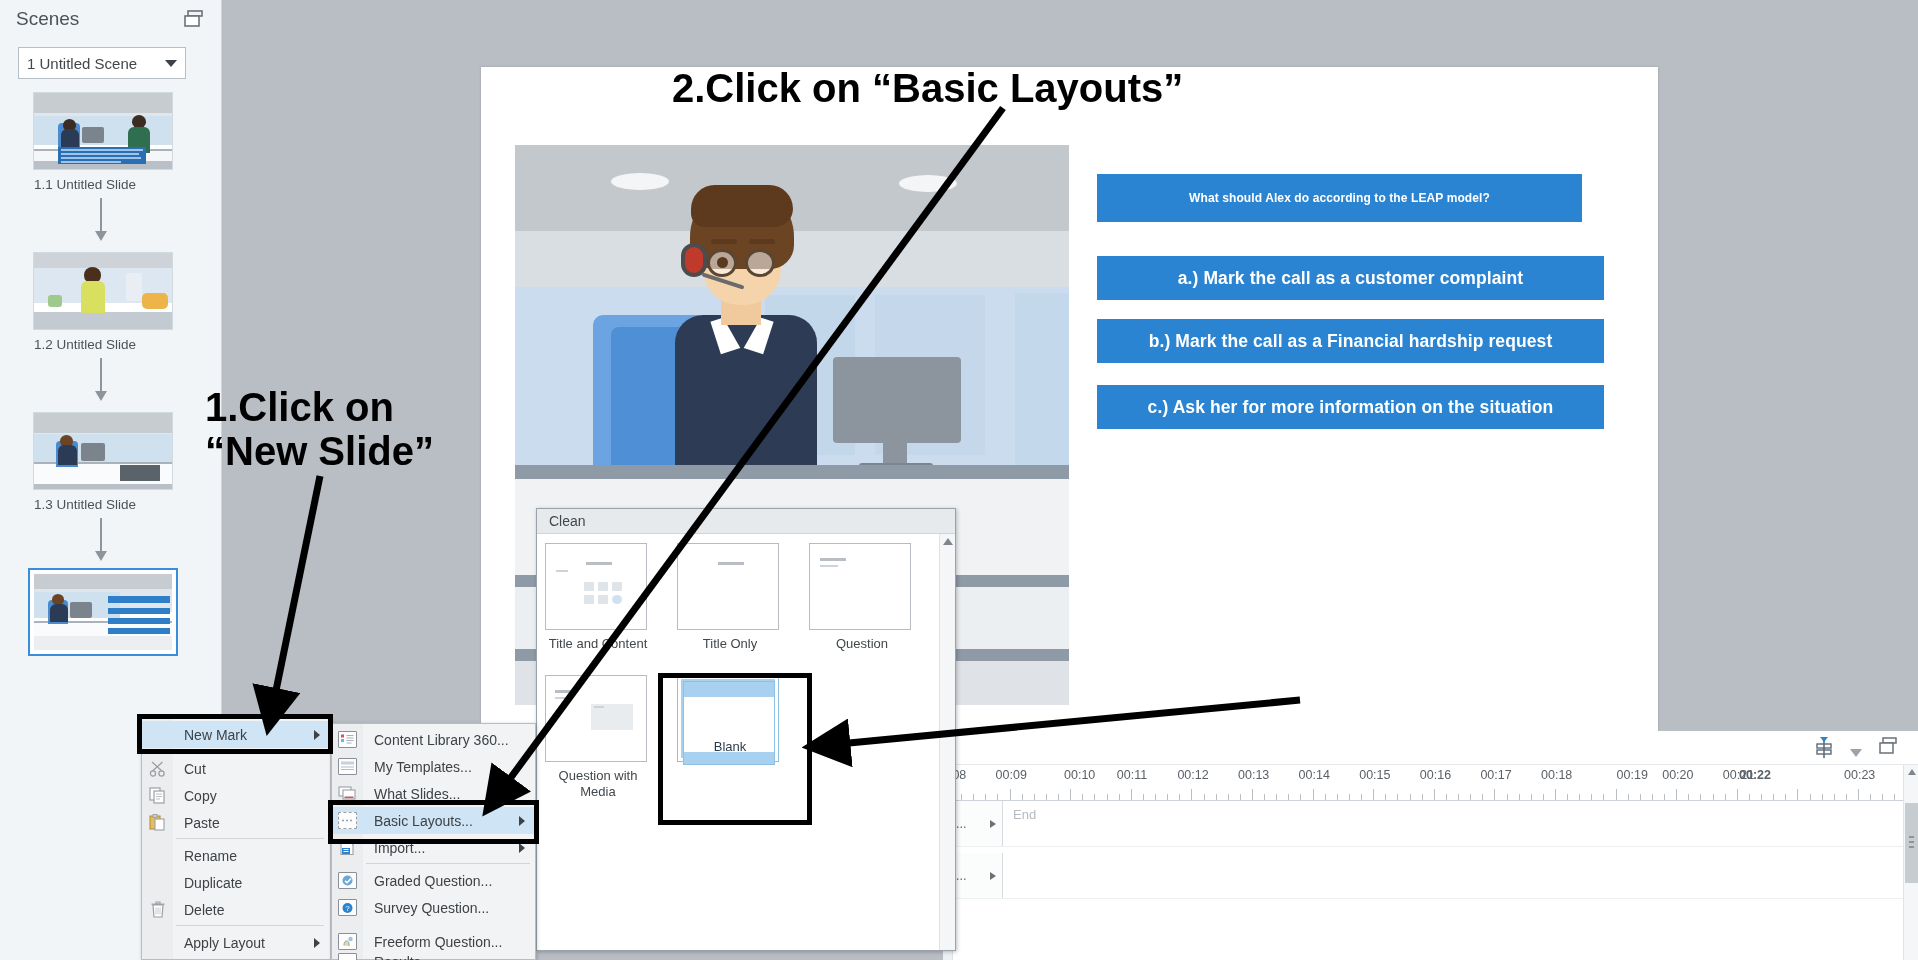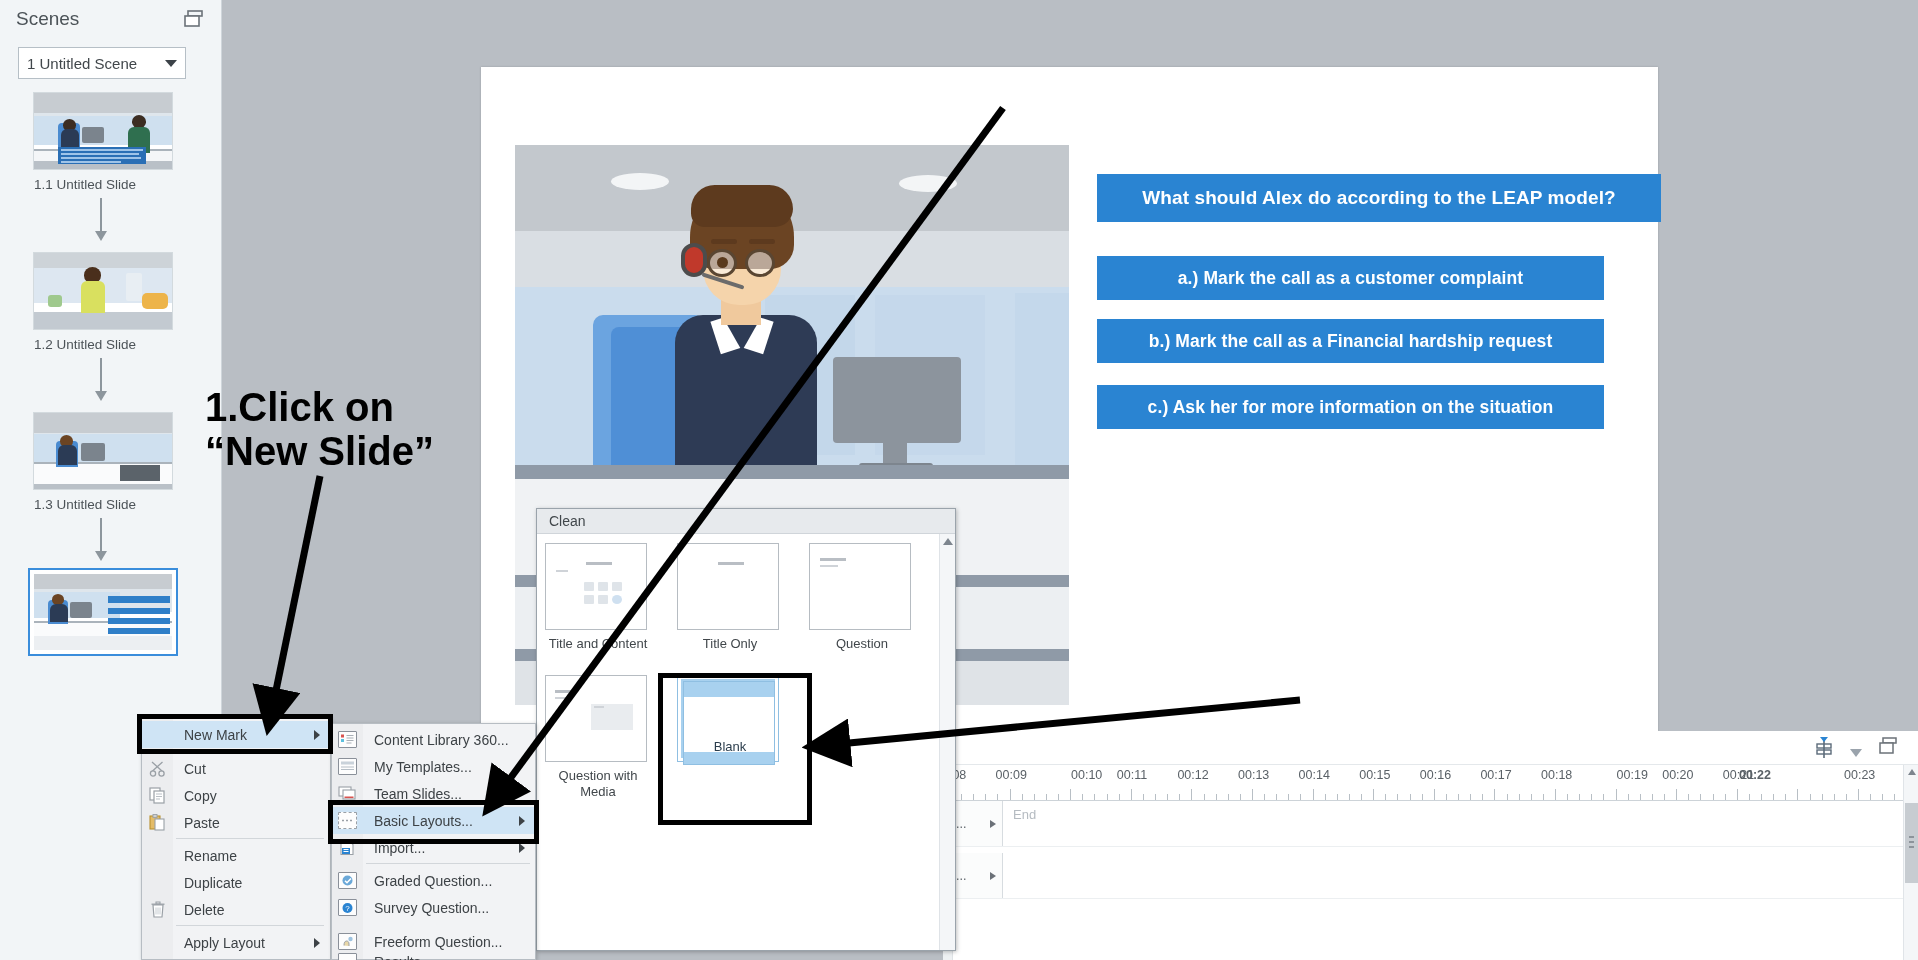--- a/index.html
+++ b/index.html
@@ -791,6 +791,7 @@
   <div class="anno-text" style="left:205px;top:385px;"><span>1.Click on</span>
 <span>“New Slide”</span></div>
 
+  <div class="anno-text" style="left:672px;top:66px;">2.Click on “Basic Layouts”</div>
 
 
   <svg id="anno-svg">

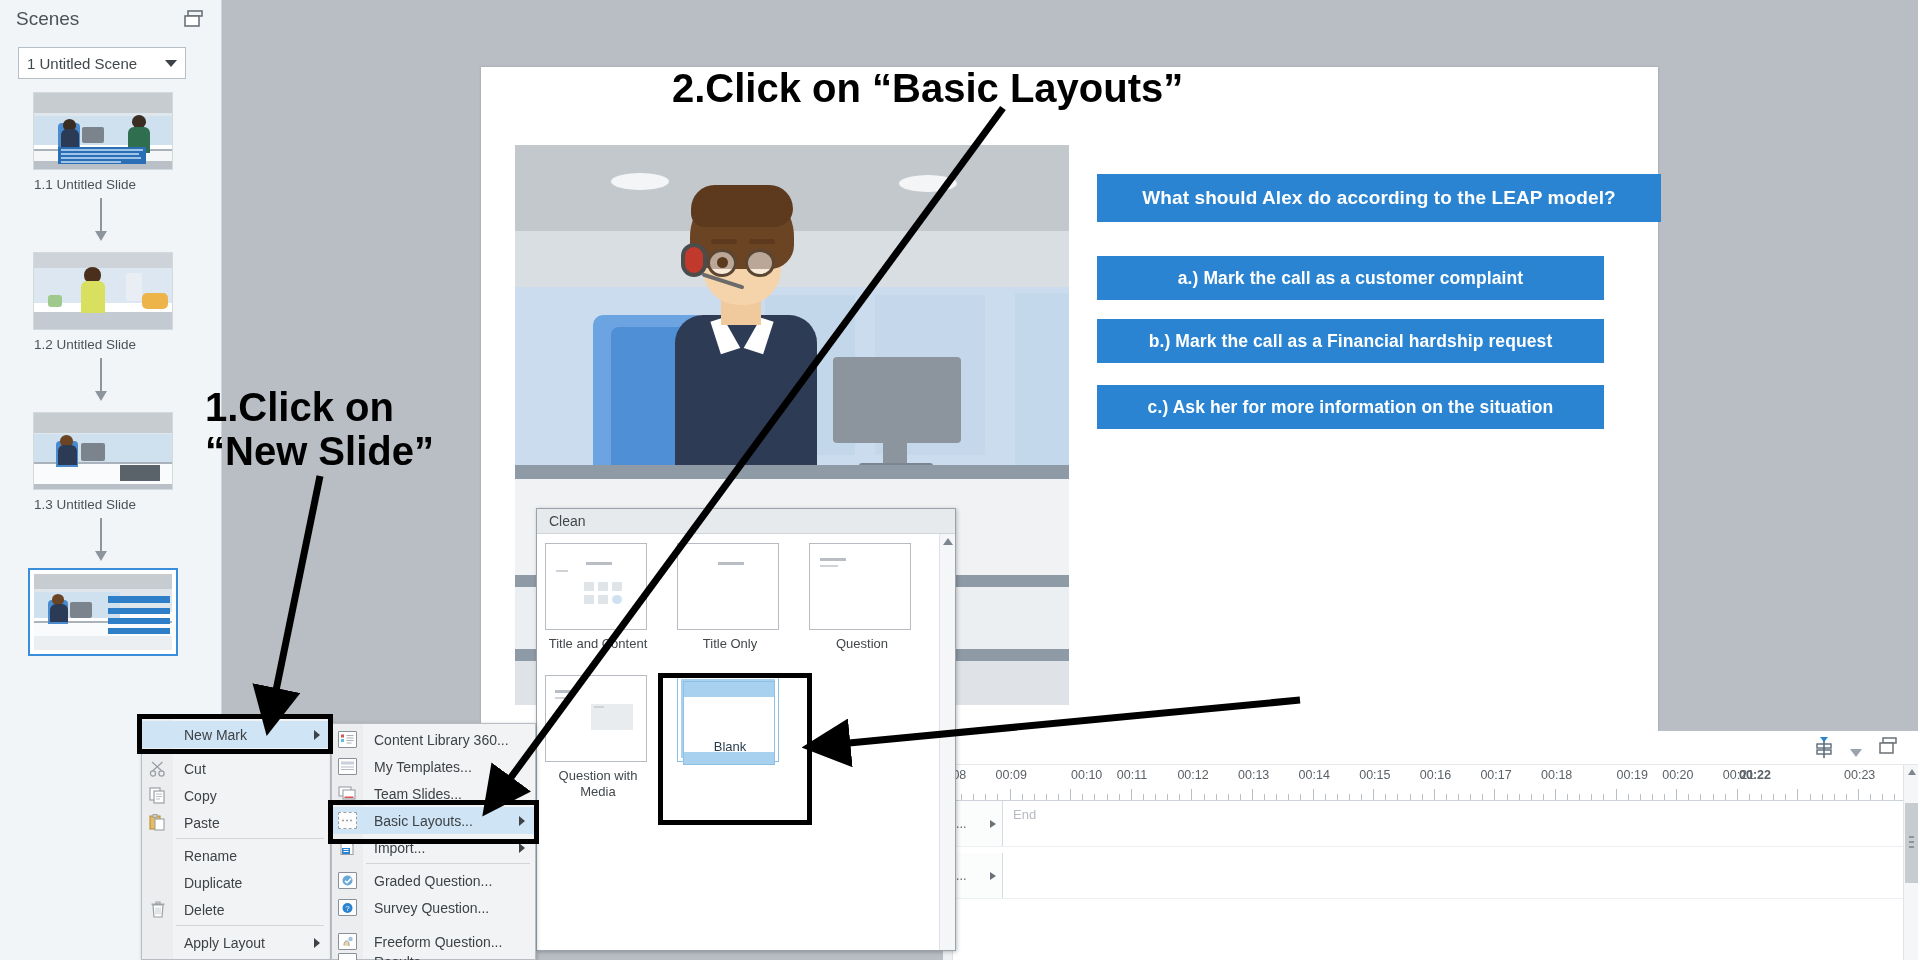--- a/index.html
+++ b/index.html
@@ -115,7 +115,7 @@
     font-weight: bold; display: flex; align-items: center; justify-content: center;
     text-align: center; letter-spacing: .1px;
   }
-  #q-title { top: 107px; width: 564px; height: 48px; font-size: 19px; }
+  #q-title { top: 107px; width: 485px; height: 48px; font-size: 12px; }
   .q-opt { width: 507px; height: 44px; font-size: 17.5px; }
 
   

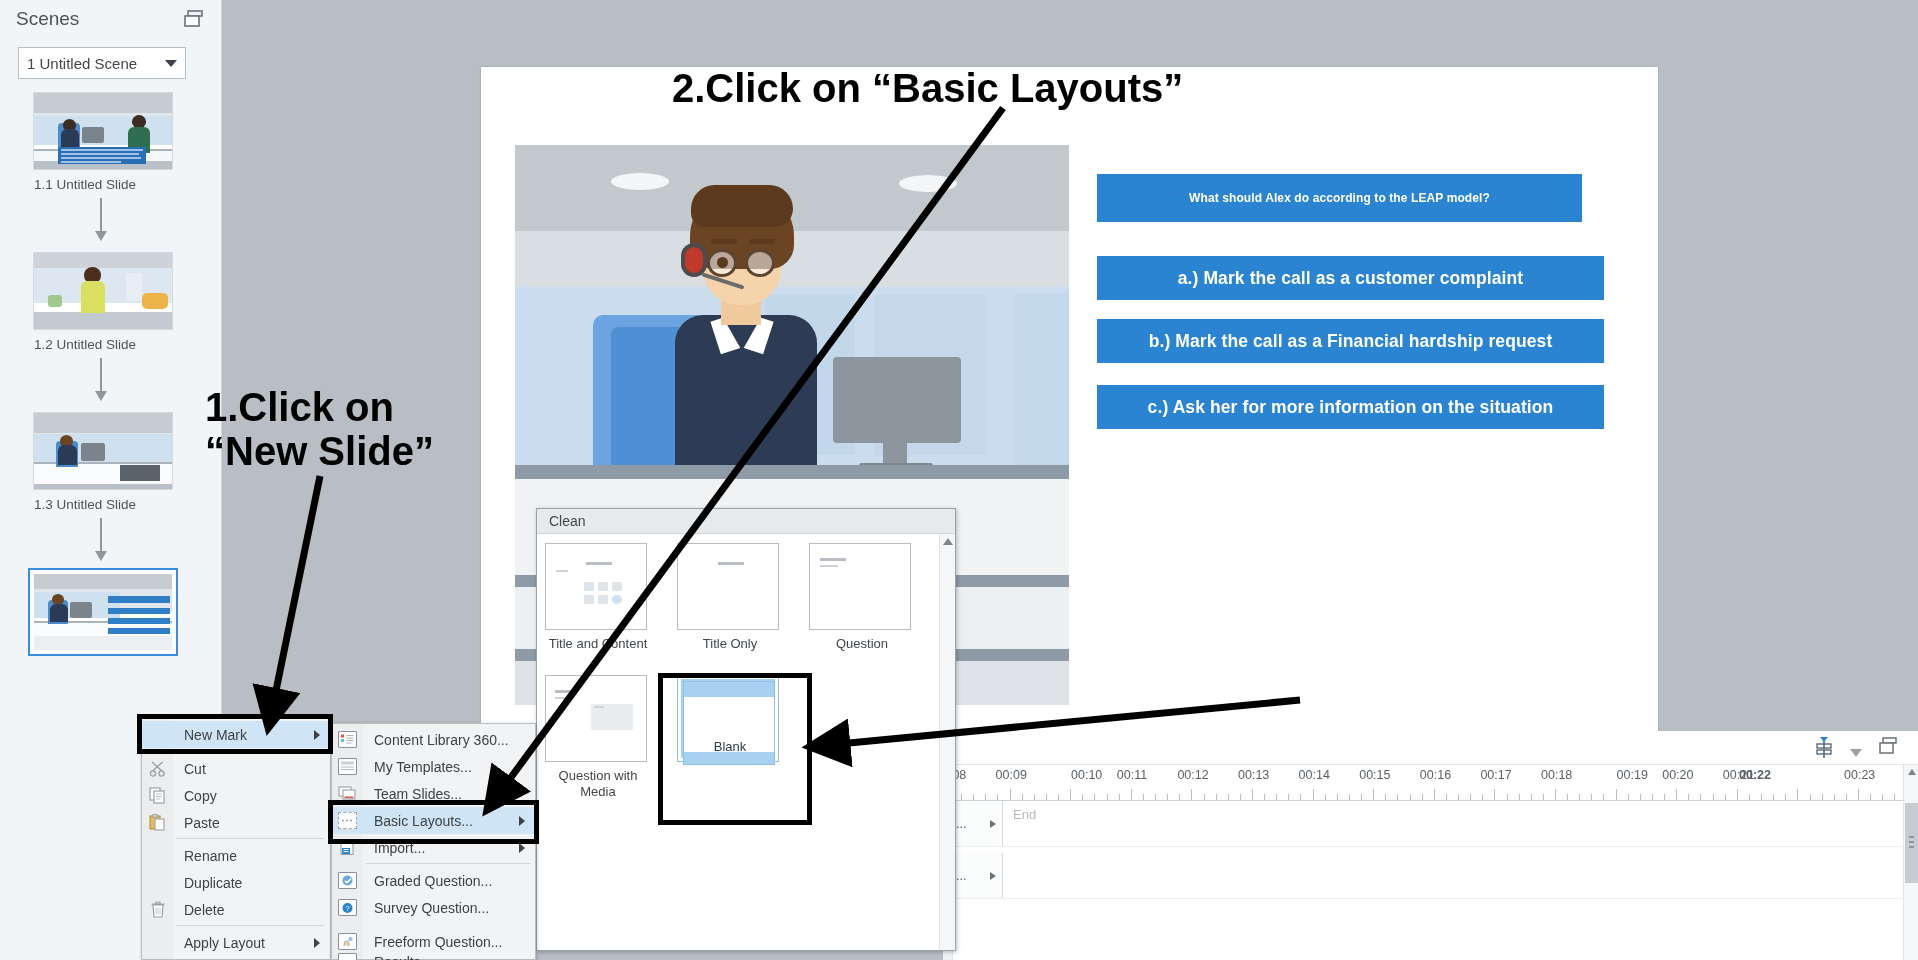--- a/index.html
+++ b/index.html
@@ -416,7 +416,7 @@
         <div class="tl-tick" style="left: 90.84px; height: 6px;"></div>
         <div class="tl-tick" style="left: 102.96px; height: 6px;"></div>
         <div class="tl-tick" style="left: 115.08px; height: 6px;"></div>
-        <div class="tl-tick-label" style="left: 128px; text-align: center;">00:10</div>
+        <div class="tl-tick-label" style="left: 121px; text-align: center;">00:10</div>
         <div class="tl-tick" style="left: 127.2px; height: 11px;"></div>
         <div class="tl-tick" style="left: 139.32px; height: 6px;"></div>
         <div class="tl-tick" style="left: 151.44px; height: 6px;"></div>

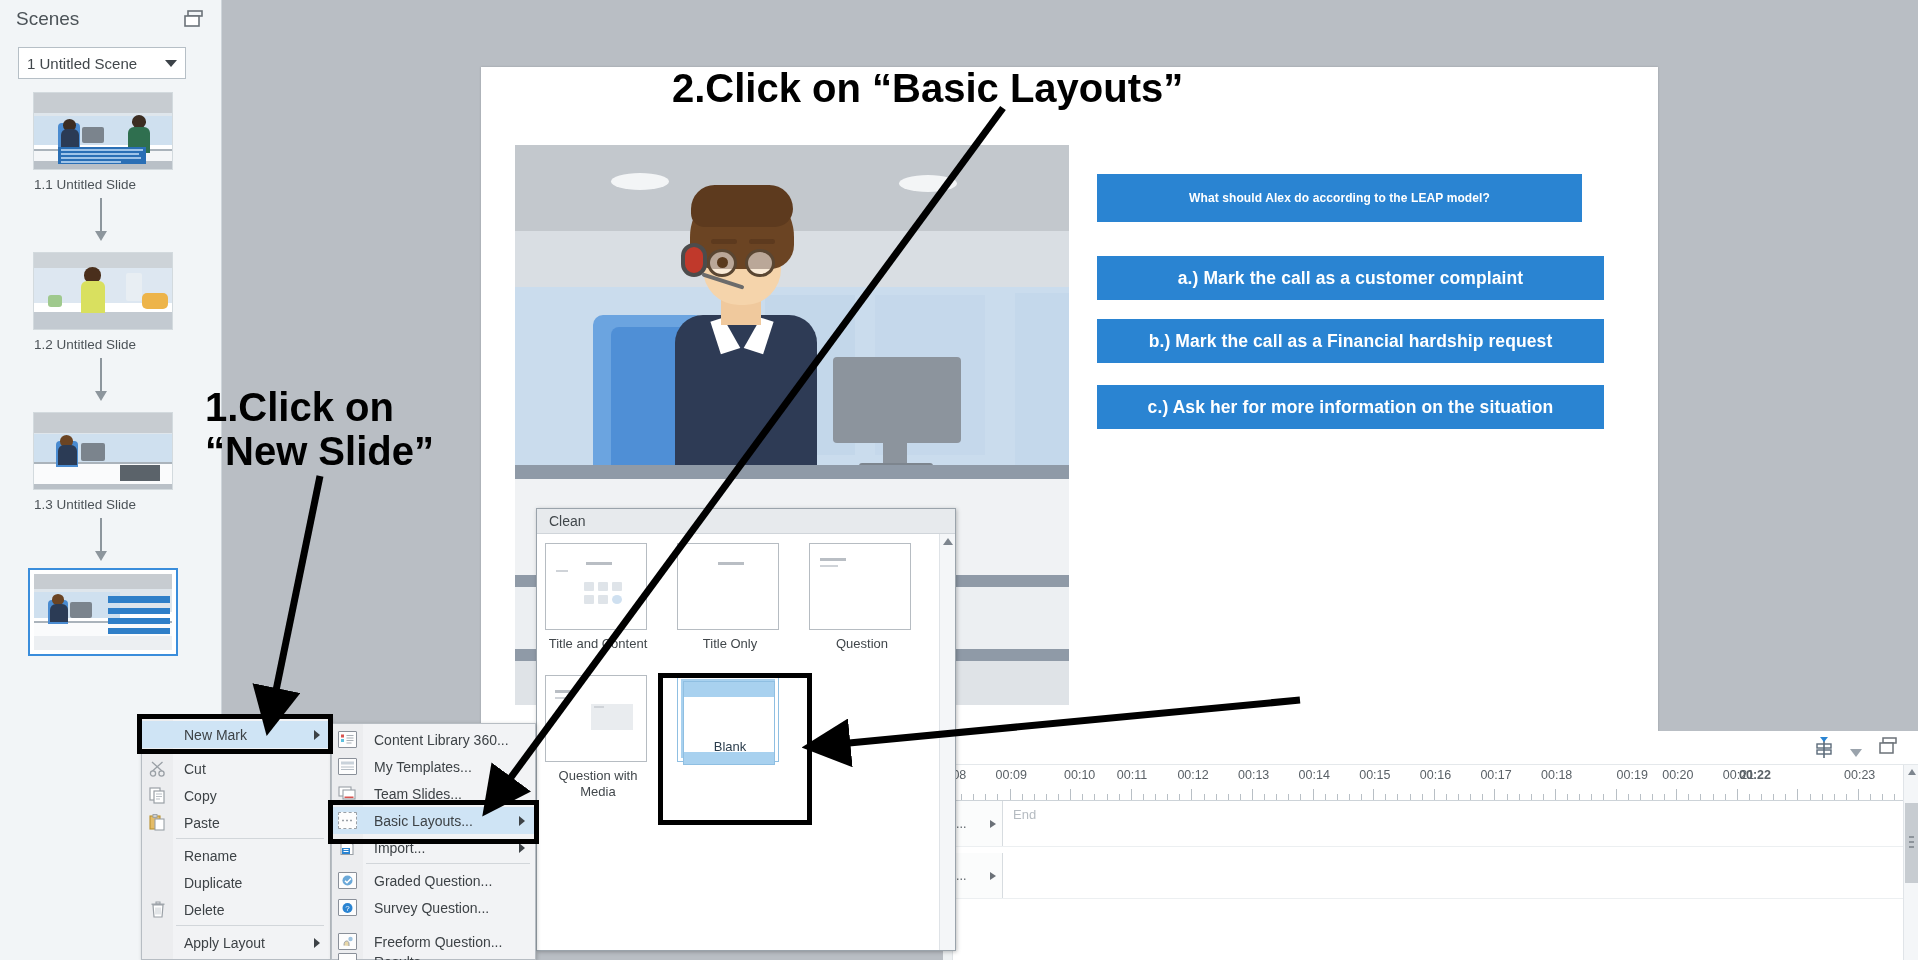--- a/index.html
+++ b/index.html
@@ -704,7 +704,7 @@
           </svg>
         </span>
       </span>
-      <span class="ctx-label">Team Slides...</span>
+      <span class="ctx-label">What Slides...</span>
     </div>
 
     <div class="sub-item hl" style="top:83px;">

